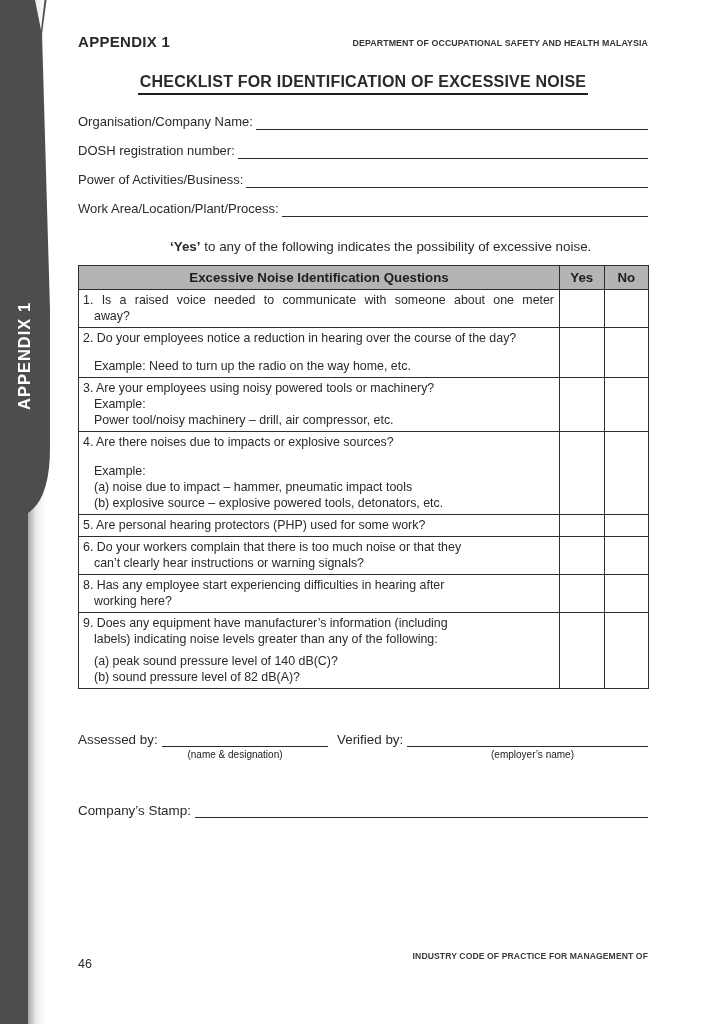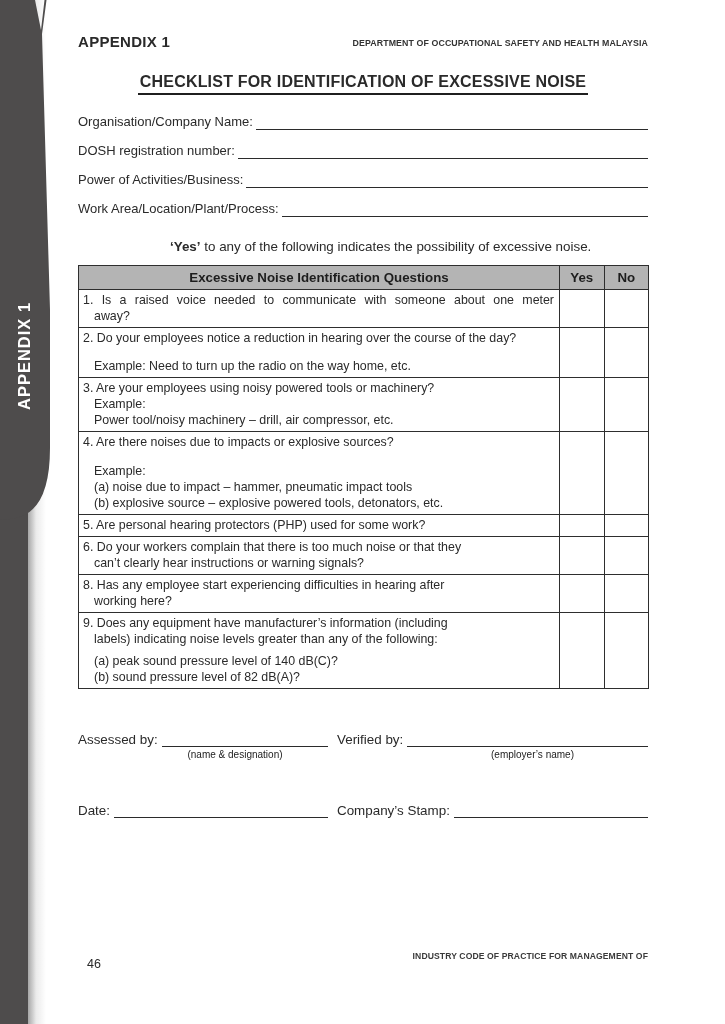--- a/index.html
+++ b/index.html
@@ -232,12 +232,6 @@
     </div>
 
     <div class="sig-row second">
-      <div class="sig-left">
-        <div class="sig-line-row">
-          <span class="sig-label">Date:</span>
-          <span class="sig-line"></span>
-        </div>
-      </div>
       <div class="sig-right">
         <div class="sig-line-row">
           <span class="sig-label">Company’s Stamp:</span>

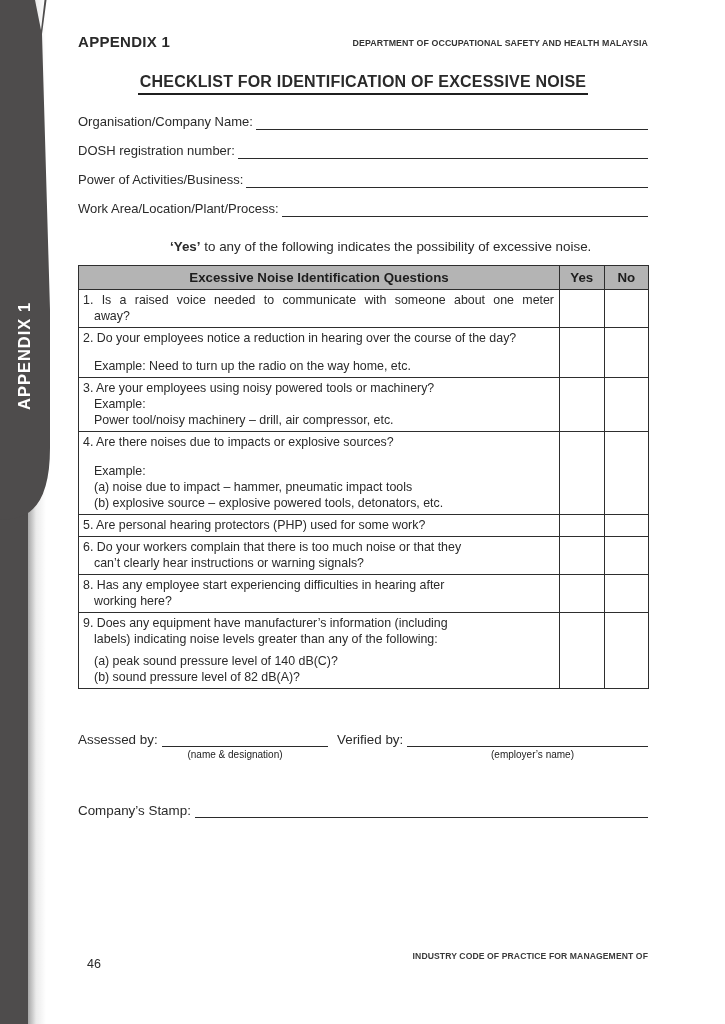--- a/index.html
+++ b/index.html
@@ -76,7 +76,7 @@
   .sig-left  .sig-note { padding-left:64px; }
   .sig-right .sig-note { padding-left:80px; }
 
-  .footer { position:absolute; left:87px; right:77px; top:950px; display:flex; justify-content:space-between; align-items:flex-start; }
+  .footer { position:absolute; left:78px; right:77px; top:950px; display:flex; justify-content:space-between; align-items:flex-start; }
   .page-number { font-size:12.5px; margin-top:7px; }
   .footer-text { text-align:right; font-size:8.6px; font-weight:bold; line-height:13px; color:#3a3a3a; letter-spacing:.1px; }
 </style>

